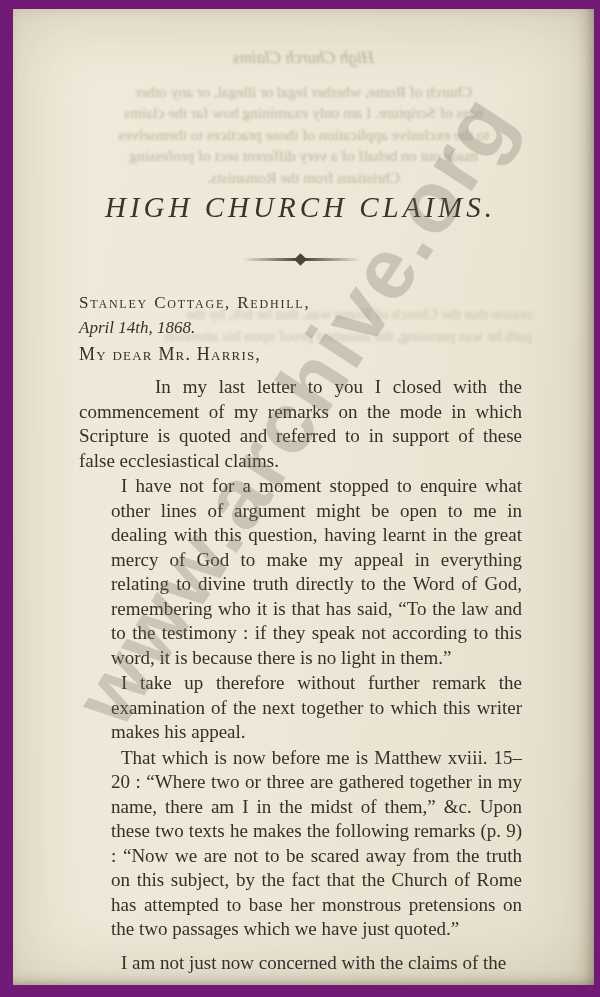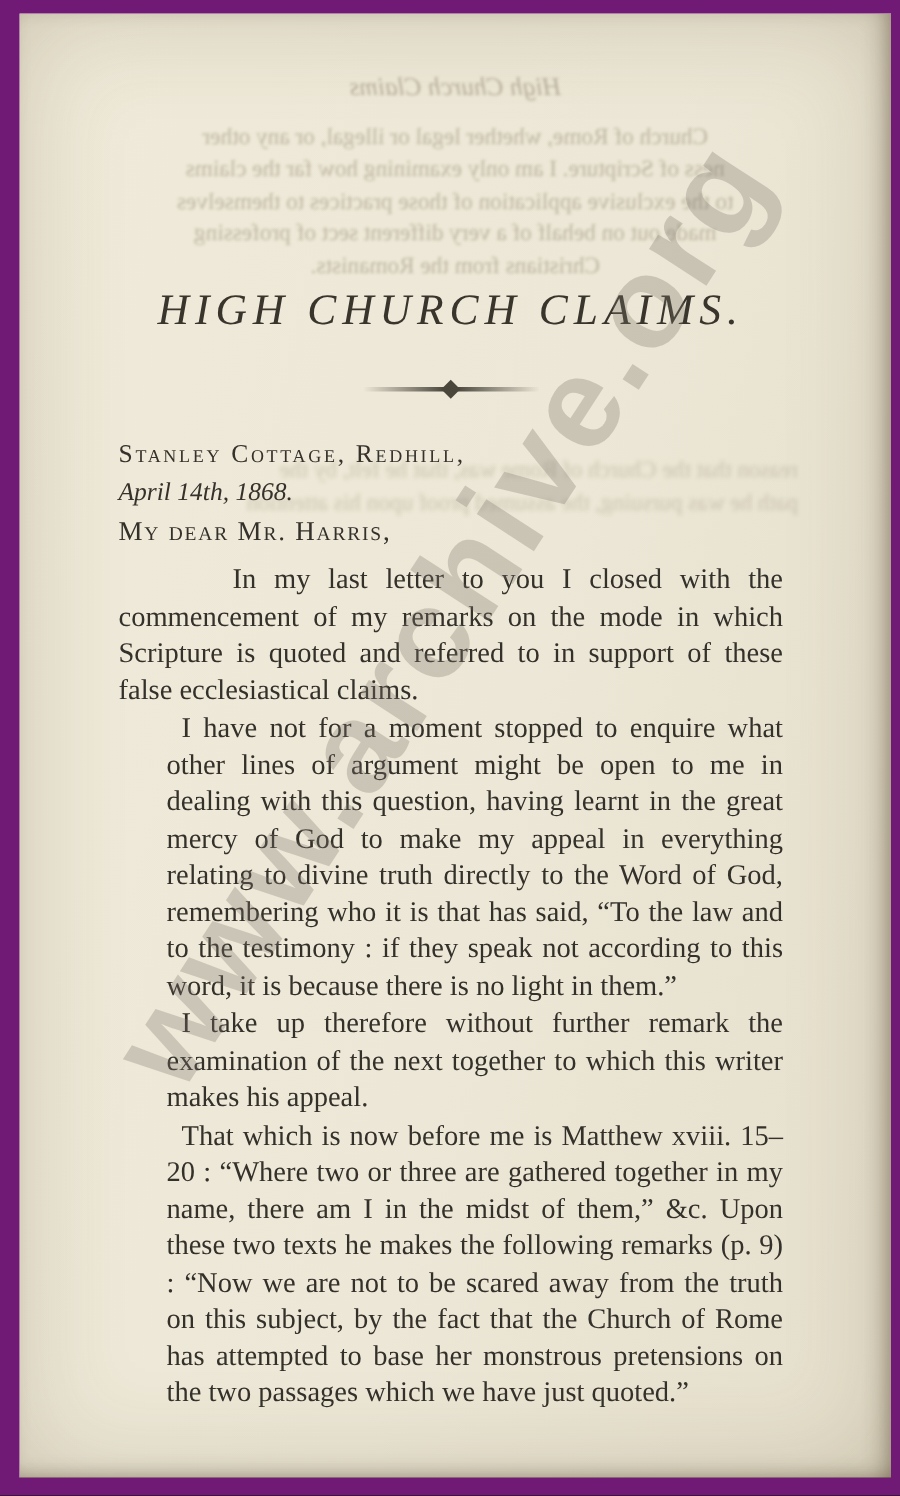--- a/index.html
+++ b/index.html
@@ -162,6 +162,7 @@
       <p class="para para-rest">I have not for a moment stopped to enquire what other lines of argument might be open to me in dealing with this question, having learnt in the great mercy of God to make my appeal in everything relating to divine truth directly to the Word of God, remembering who it is that has said, “To the law and to the testimony : if they speak not according to this word, it is because there is no light in them.”</p>
       <p class="para para-rest">I take up therefore without further remark the examination of the next together to which this writer makes his appeal.</p>
       <p class="para para-rest">That which is now before me is Matthew xviii. 15–20 : “Where two or three are gathered together in my name, there am I in the midst of them,” &amp;c.  Upon these two texts he makes the following remarks (p. 9) : “Now we are not to be scared away from the truth on this subject, by the fact that the Church of Rome has attempted to base her monstrous pretensions on the two passages which we have just quoted.”</p>
+      <p class="para para-rest para-last">I am not just now concerned with the claims of the</p>
     </div>
 
     <div class="watermark">www.archive.org</div>

